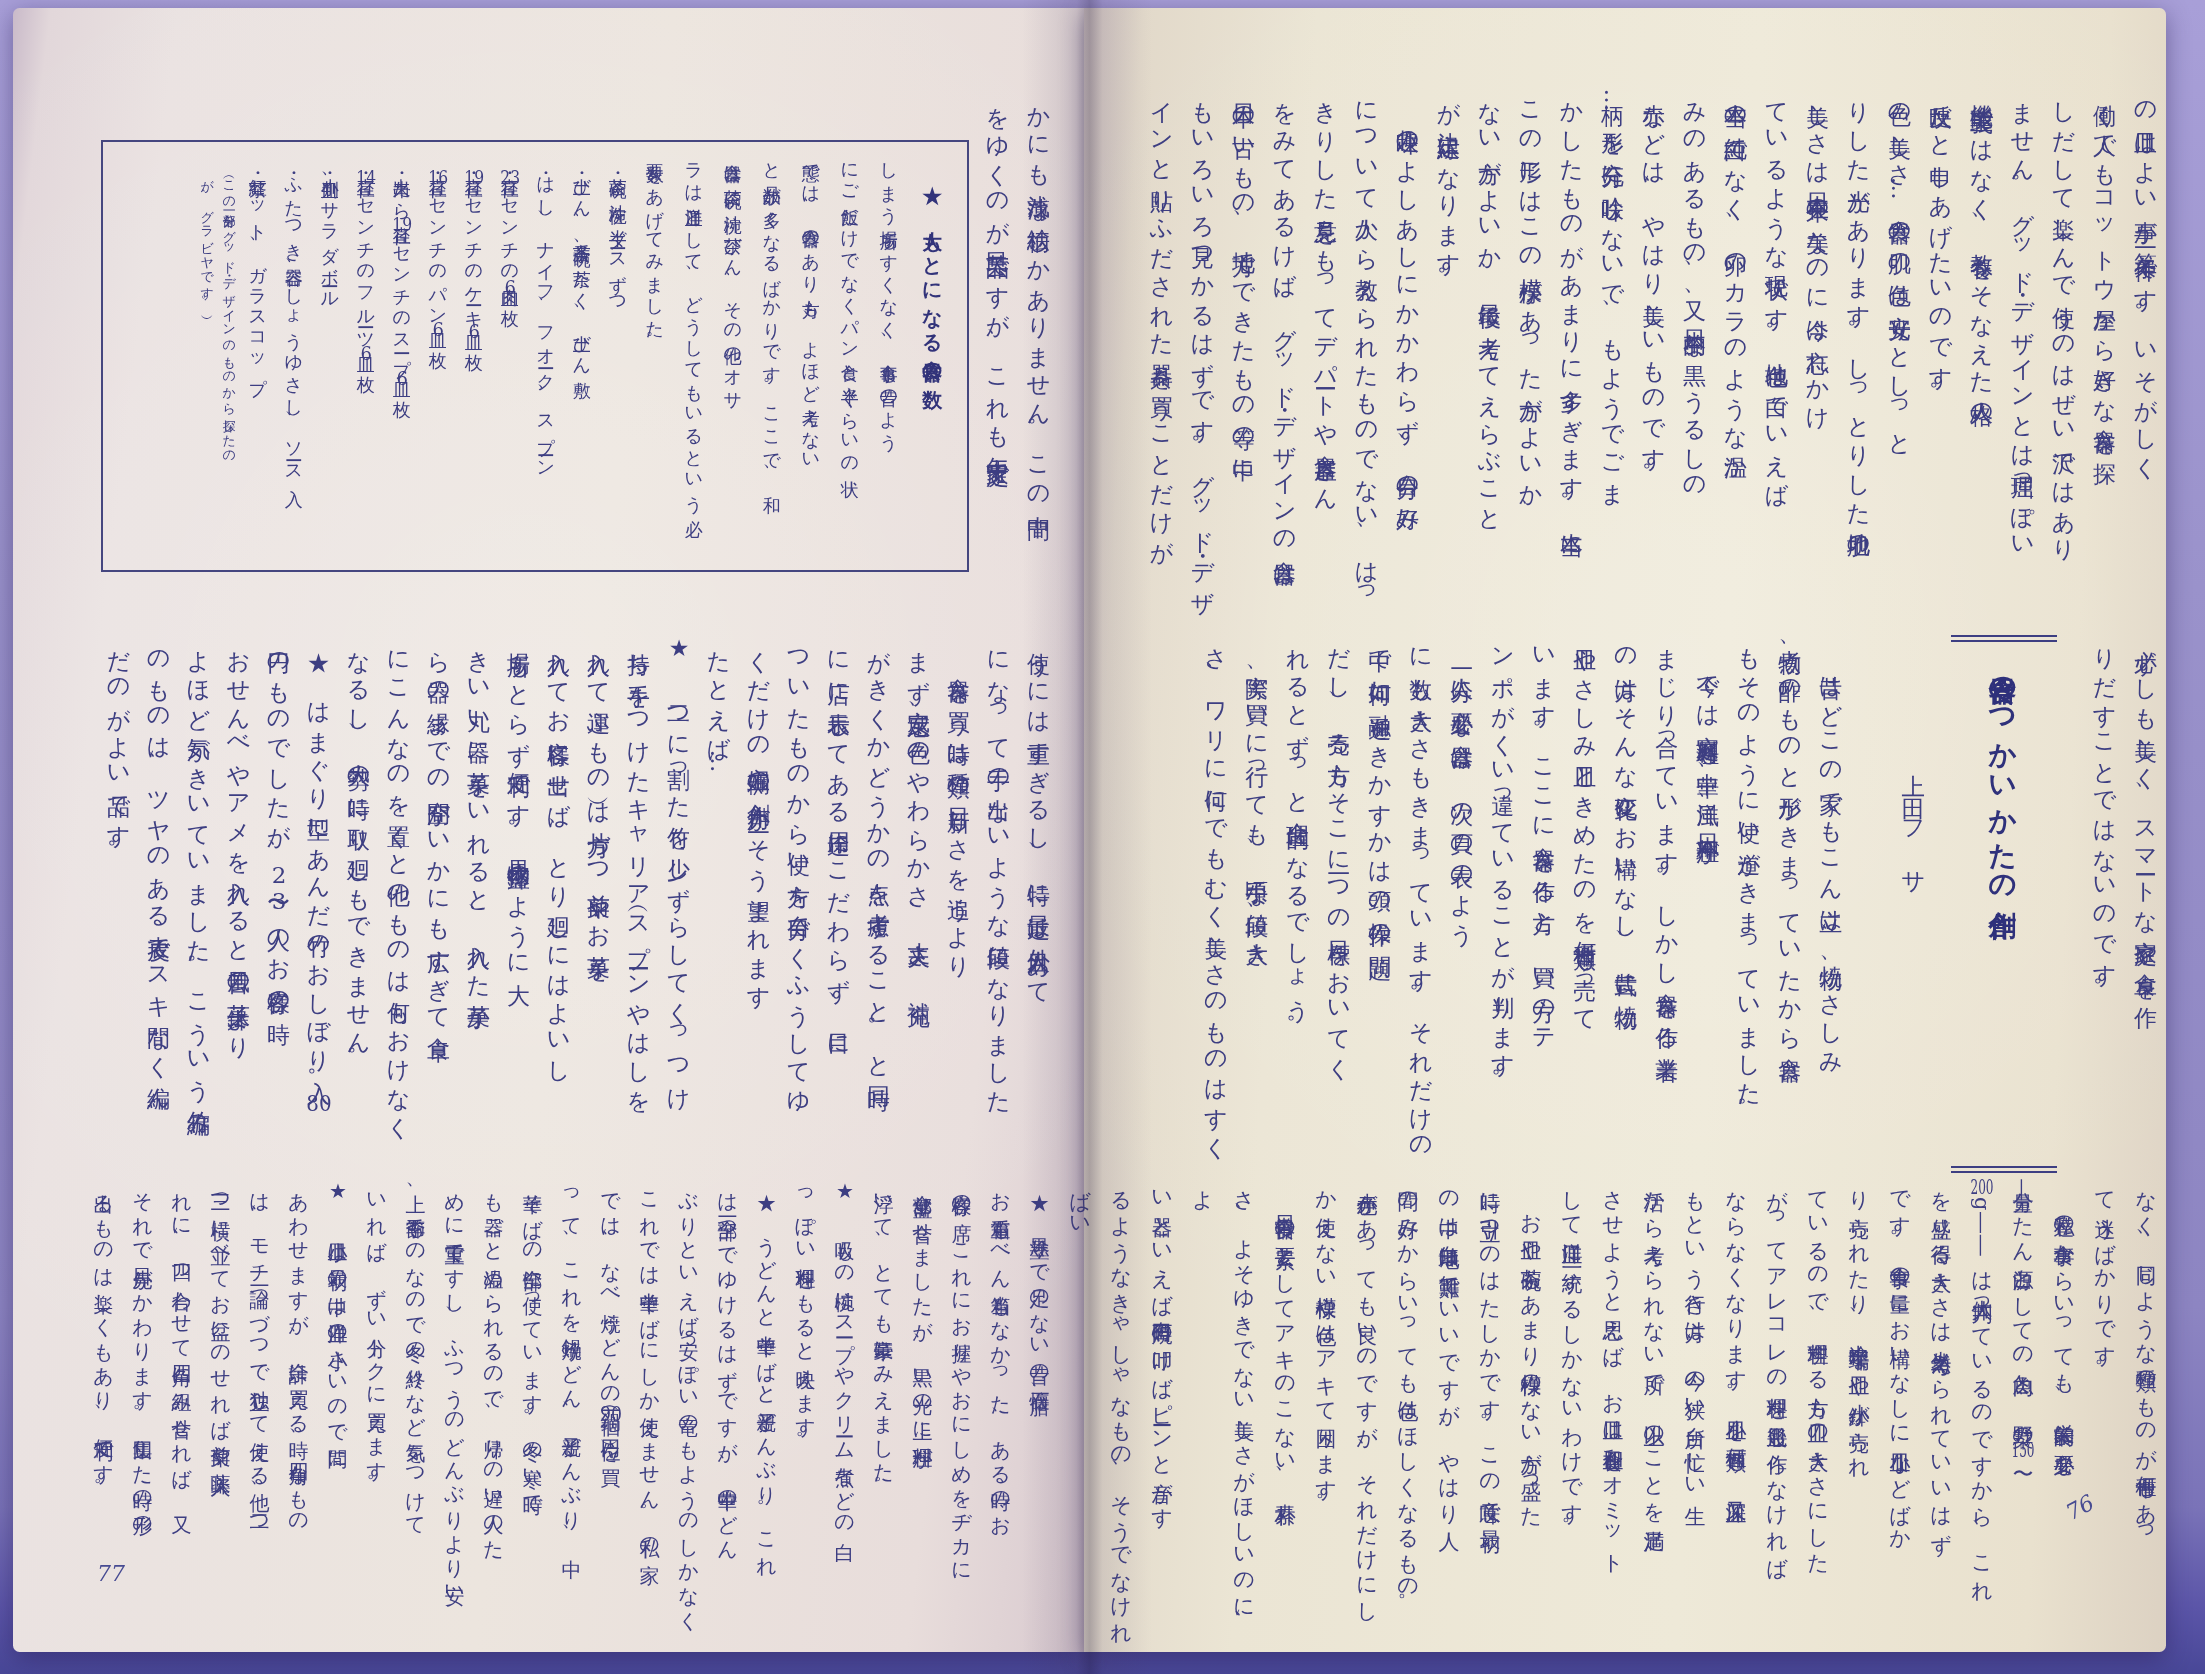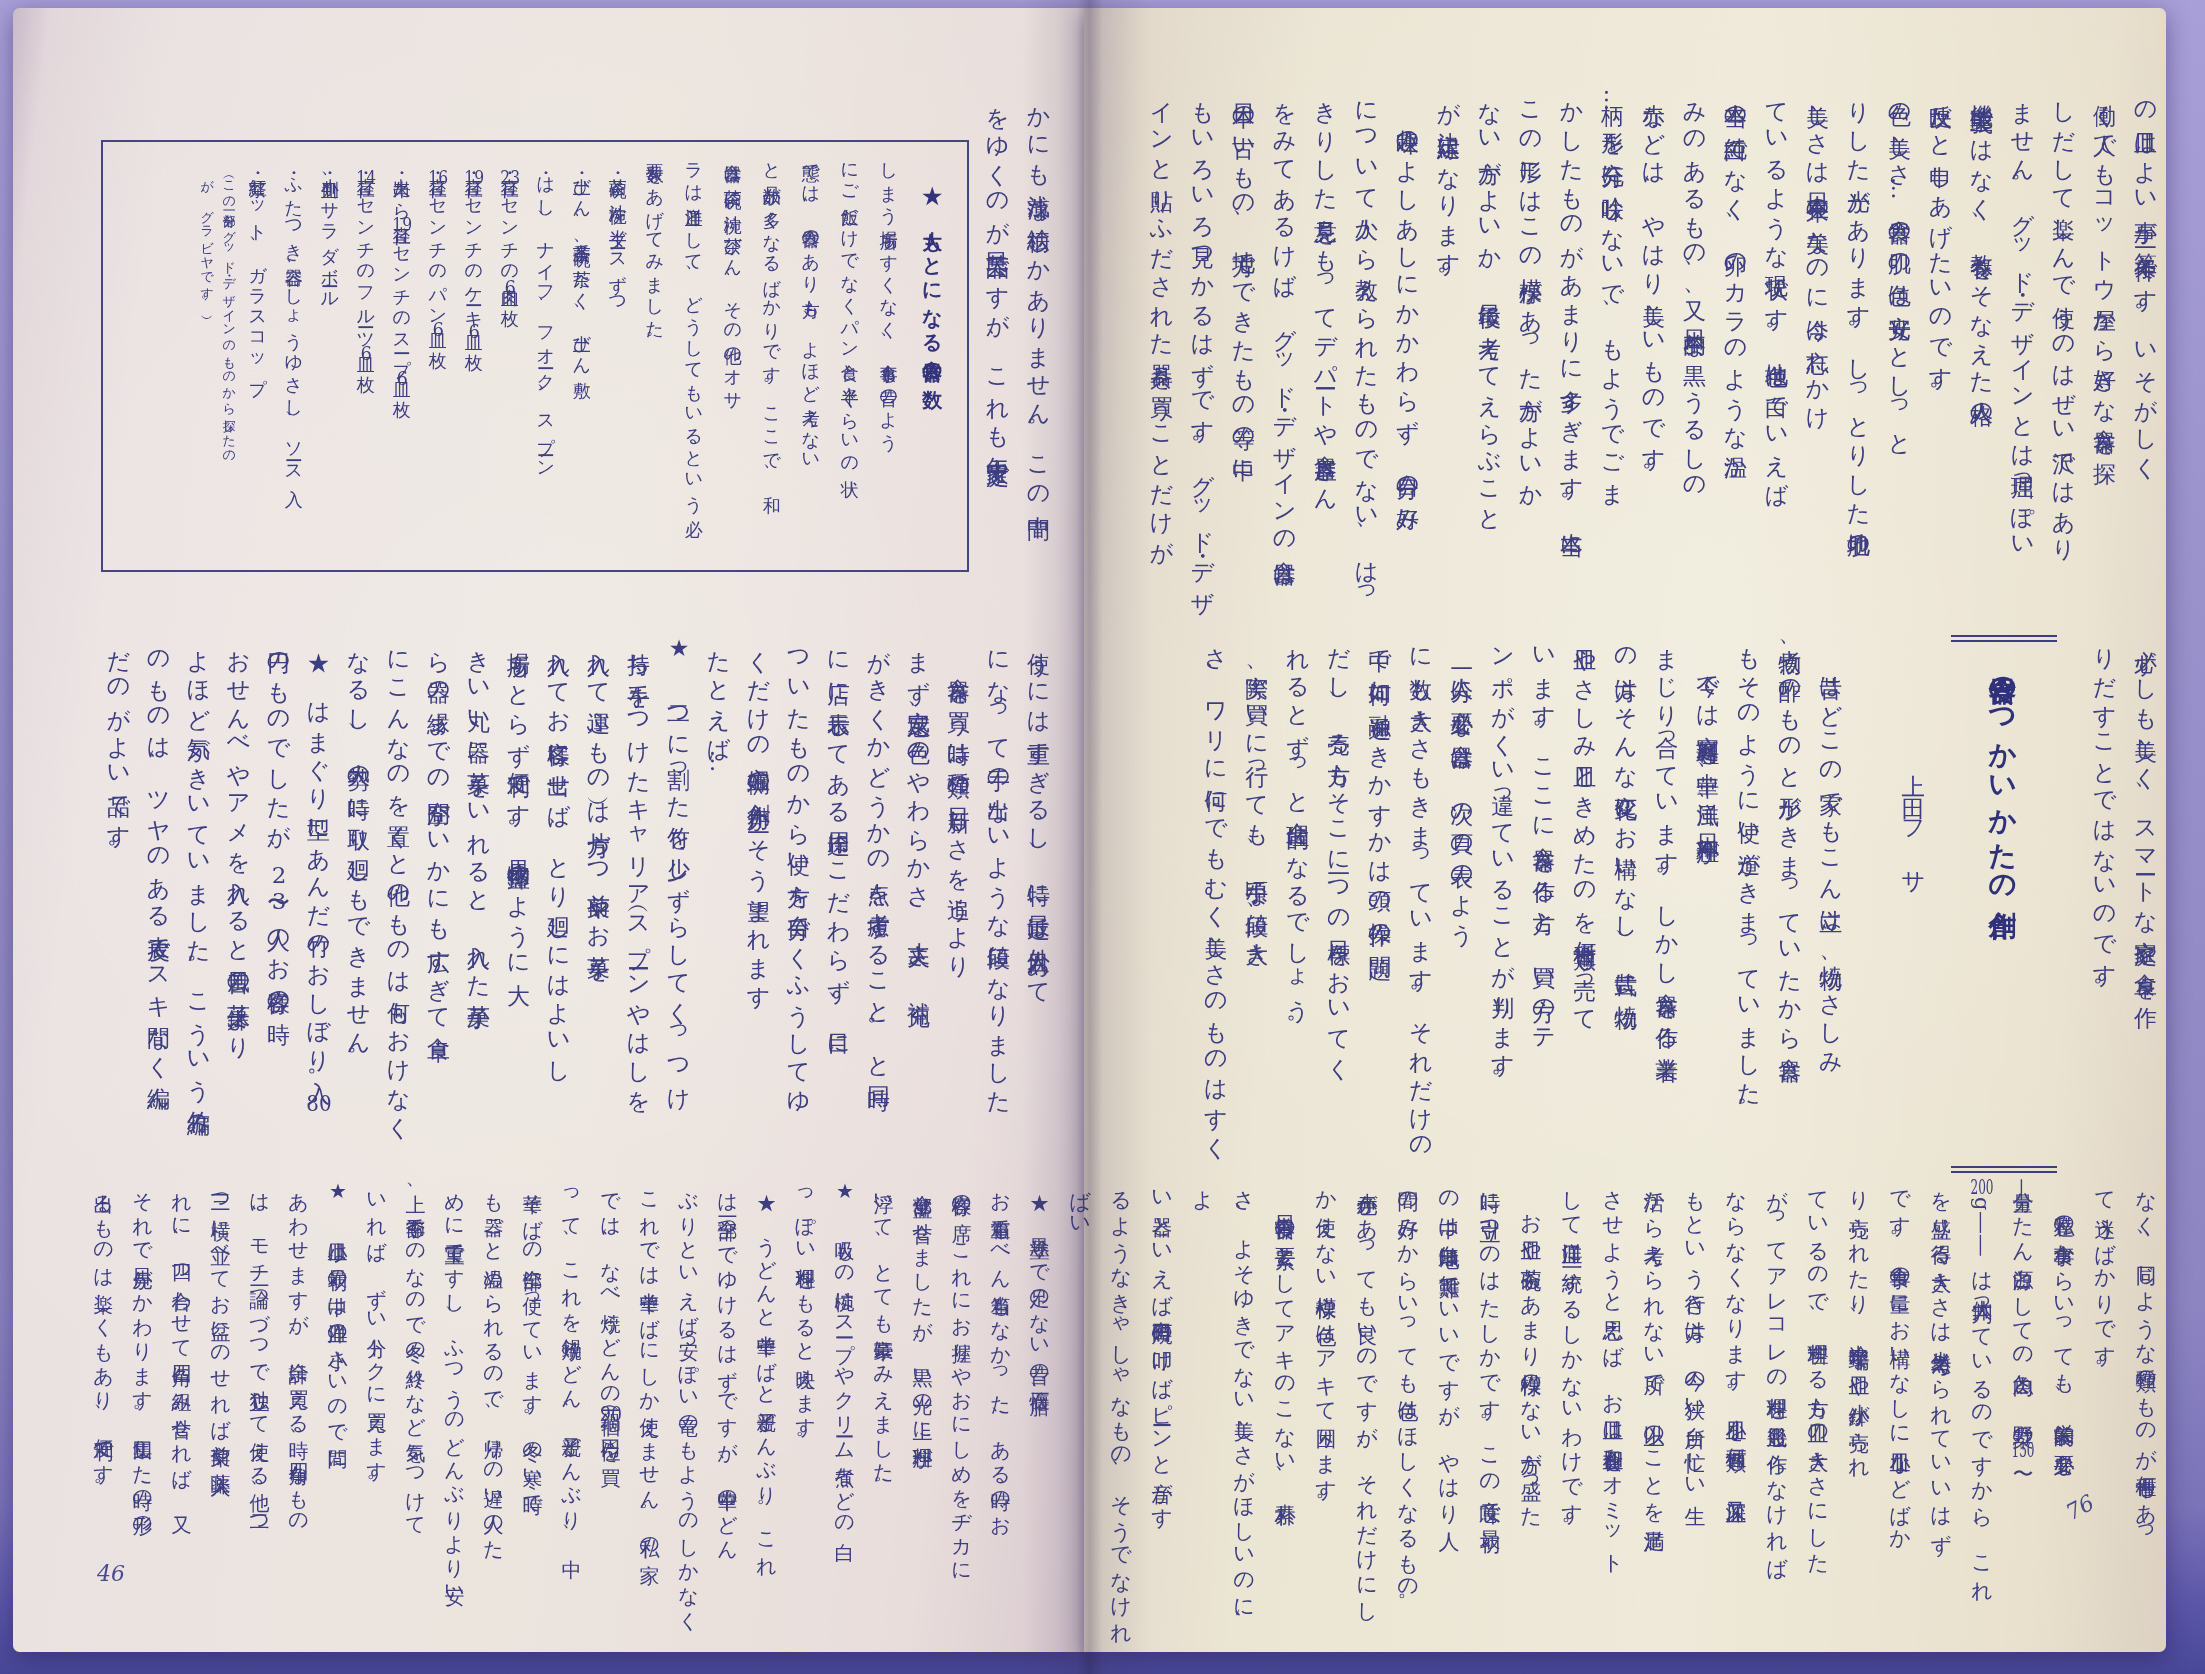--- a/index.html
+++ b/index.html
@@ -144,7 +144,7 @@
 れに、四つ合わせて四角に組み合せれば、又
 それで目先がかわります。集団した時の形の
 出るものは楽しくもあり、便利です。</div>
-    <div class="pagenum pagenum-left">46</div>
+    <div class="pagenum pagenum-left">77</div>
   </div>
 
   <div class="page page-right">

